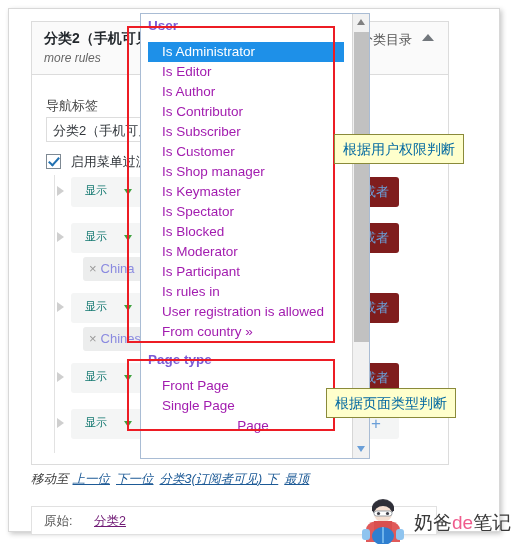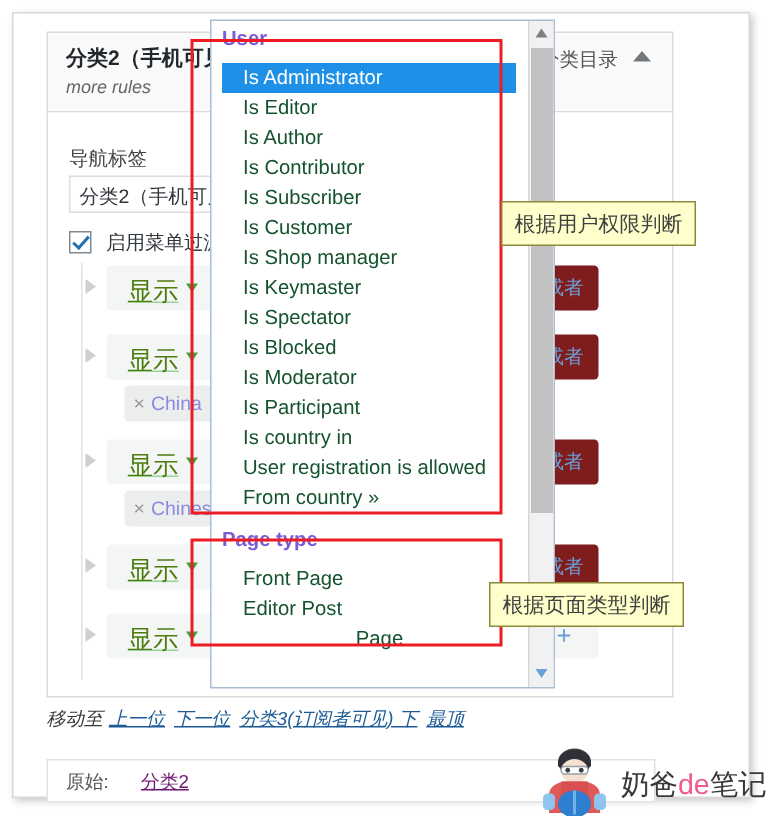--- a/index.html
+++ b/index.html
@@ -342,7 +342,7 @@
     width: 196px;
     height: 20px;
     font-size: 13.5px;
-    color: #14532d;
+    color: #a21caf;
     line-height: 20px;
     padding-left: 14px;
     box-sizing: border-box;

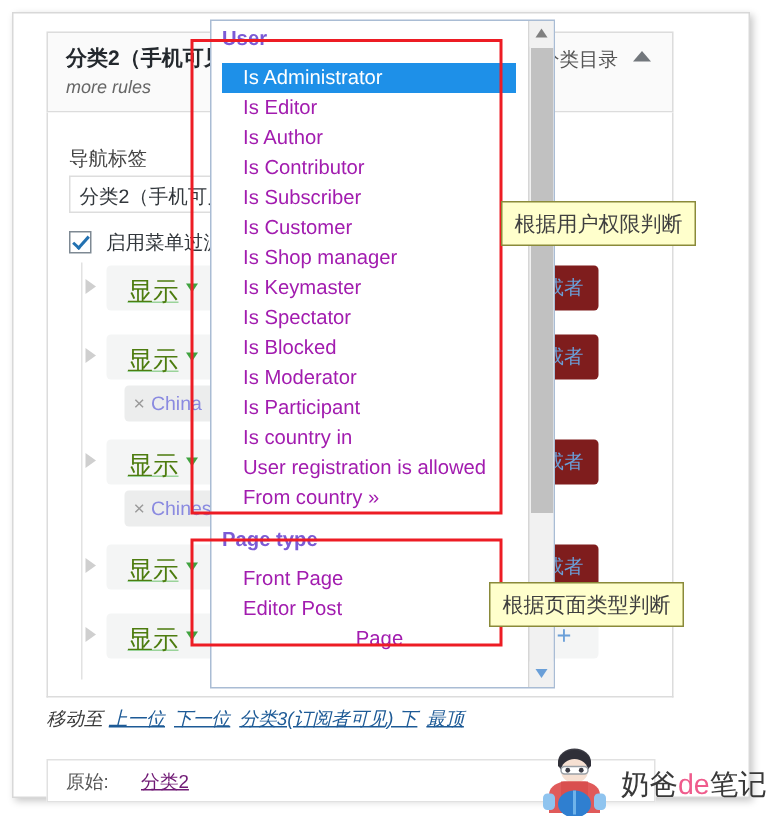--- a/index.html
+++ b/index.html
@@ -404,7 +404,7 @@
     position: absolute;
     background: #ffffcc;
     border: 1px solid #8a8a3a;
-    color: #404040;
+    color: #0369a1;
     font-size: 14px;
     line-height: 28px;
     padding: 0 8px;

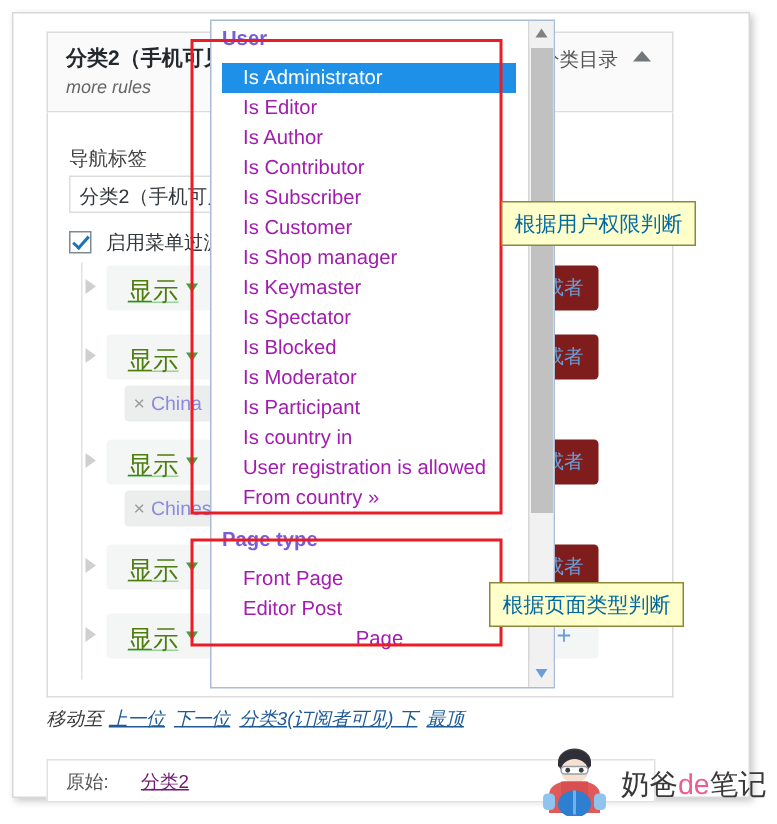--- a/index.html
+++ b/index.html
@@ -183,9 +183,8 @@
     position: absolute;
     left: 14px;
     top: 6px;
-    font-size: 17px;
-    color: #4d7c0f;
-    text-decoration: underline;
+    font-size: 11px;
+    color: #0f766e;
     text-decoration-color: #9ad39a;
   }
   .rule-caret {

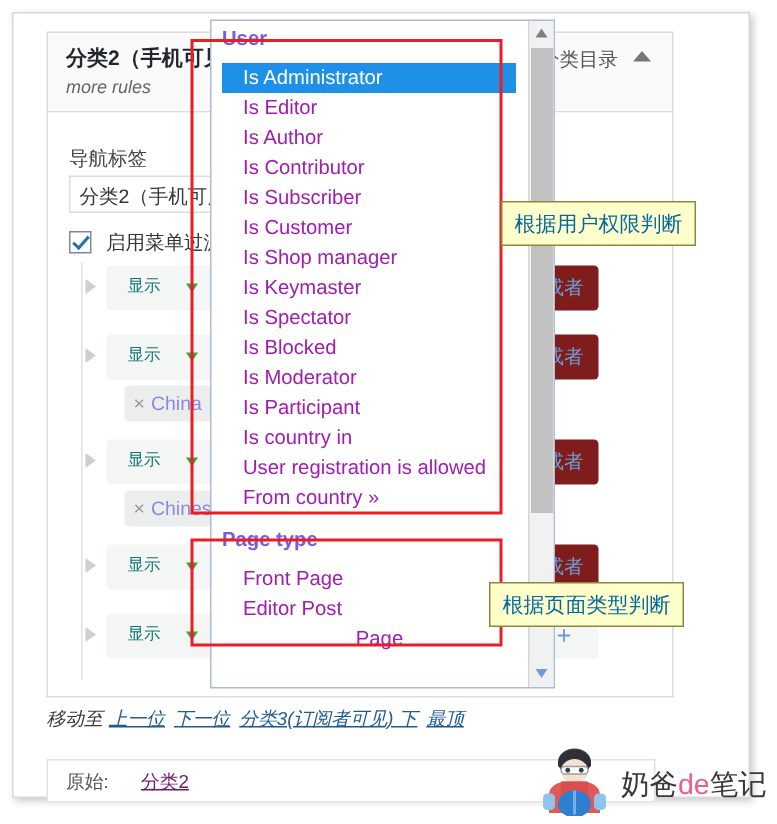--- a/index.html
+++ b/index.html
@@ -549,7 +549,7 @@
     <div class="dd-option" style="top:228px;">Is Moderator</div>
     <div class="dd-option" style="top:208px;">Is Blocked</div>
     <div class="dd-option" style="top:248px;">Is Participant</div>
-    <div class="dd-option" style="top:268px;">Is country in</div>
+    <div class="dd-option" style="top:268px;">Is rules in</div>
     <div class="dd-option" style="top:288px;">User registration is allowed</div>
     <div class="dd-option" style="top:308px;">From country »</div>
 

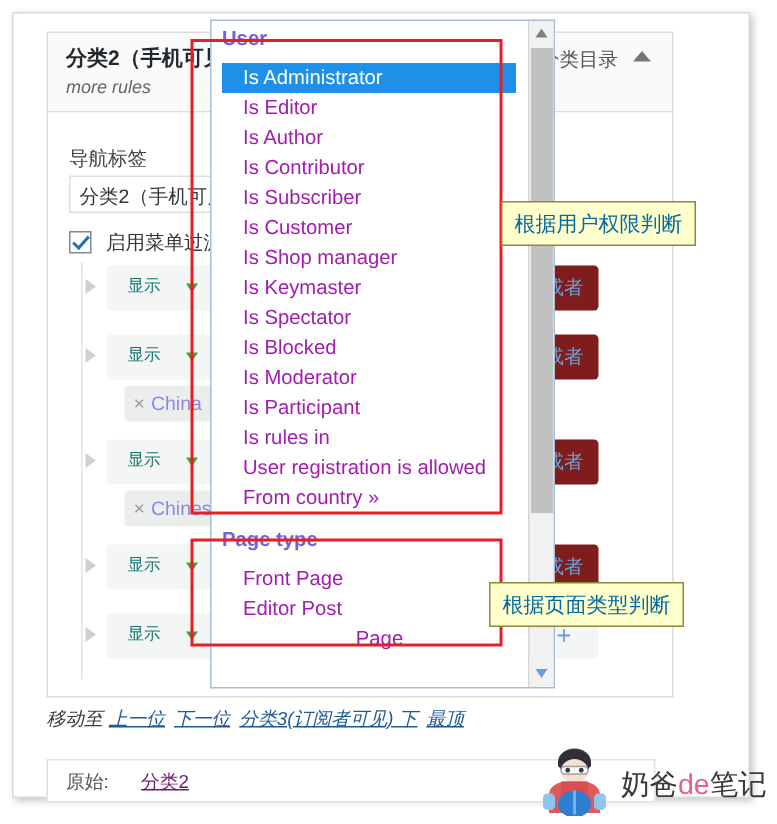--- a/index.html
+++ b/index.html
@@ -556,7 +556,7 @@
     <div class="dd-group-title" style="top:338px;">Page type</div>
 
     <div class="dd-option" style="top:362px;">Front Page</div>
-    <div class="dd-option" style="top:382px;">Editor Post</div>
+    <div class="dd-option" style="top:382px;">Single Page</div>
     <div class="dd-option" style="top:402px;text-align:center;">Page</div>
 
     <div id="dd-scrollbar">

